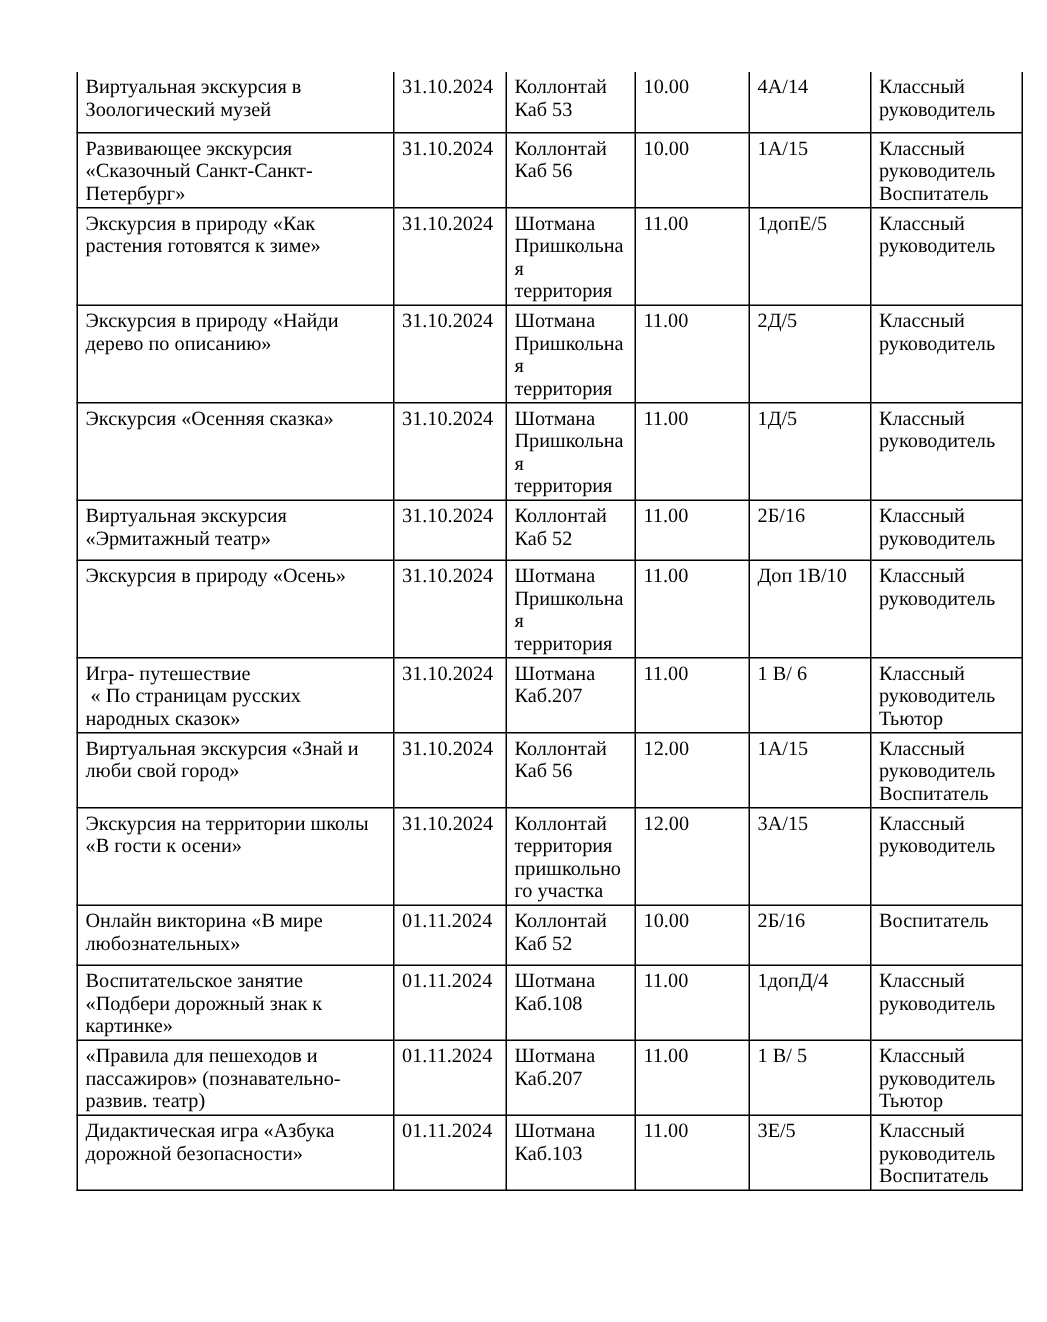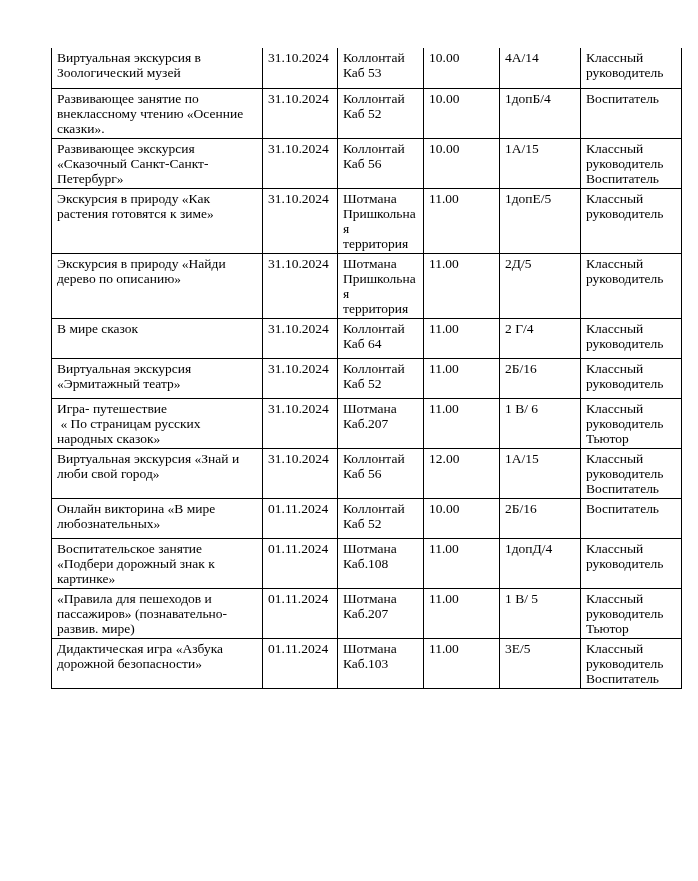--- a/index.html
+++ b/index.html
@@ -71,15 +71,6 @@
           <td>10.00</td>
           <td>4А/14</td>
           <td>Классный руководитель</td>
-        </tr>
-        <tr>
-          <td>Развивающее занятие по внеклассному чтению «Осенние сказки».</td>
-          <td>31.10.2024</td>
-          <td>Коллонтай
-Каб 52</td>
-          <td>10.00</td>
-          <td>1допБ/4</td>
-          <td>Воспитатель</td>
         </tr>
         <tr>
           <td>Развивающее экскурсия «Сказочный Санкт-Санкт-Петербург»</td>

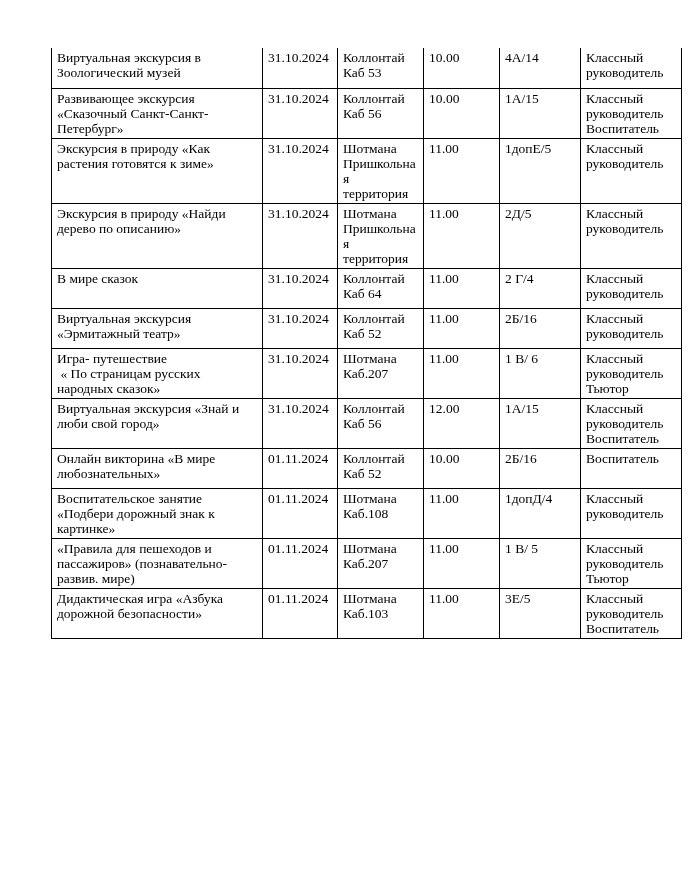--- a/index.html
+++ b/index.html
@@ -104,6 +104,17 @@
           <td>Классный руководитель</td>
         </tr>
         <tr>
+          <td>Экскурсия «Осенняя сказка»</td>
+          <td>31.10.2024</td>
+          <td>Шотмана
+Пришкольна
+я
+территория</td>
+          <td>11.00</td>
+          <td>1Д/5</td>
+          <td>Классный руководитель</td>
+        </tr>
+        <tr>
           <td>В мире сказок</td>
           <td>31.10.2024</td>
           <td>Коллонтай

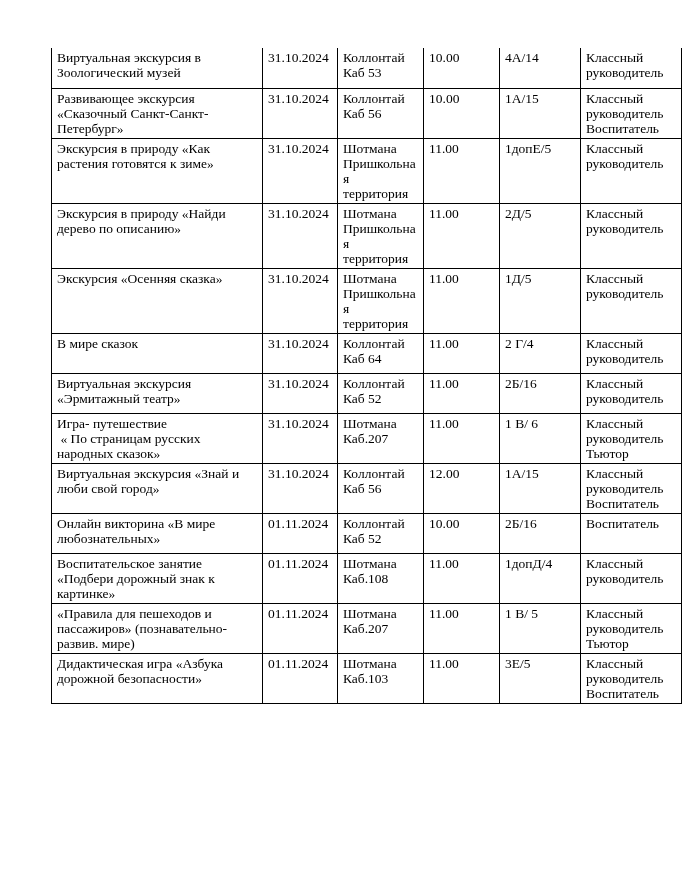--- a/index.html
+++ b/index.html
@@ -115,15 +115,6 @@
           <td>Классный руководитель</td>
         </tr>
         <tr>
-          <td>В мире сказок</td>
-          <td>31.10.2024</td>
-          <td>Коллонтай
-Каб 64</td>
-          <td>11.00</td>
-          <td>2 Г/4</td>
-          <td>Классный руководитель</td>
-        </tr>
-        <tr>
           <td>Виртуальная экскурсия «Эрмитажный театр»</td>
           <td>31.10.2024</td>
           <td>Коллонтай

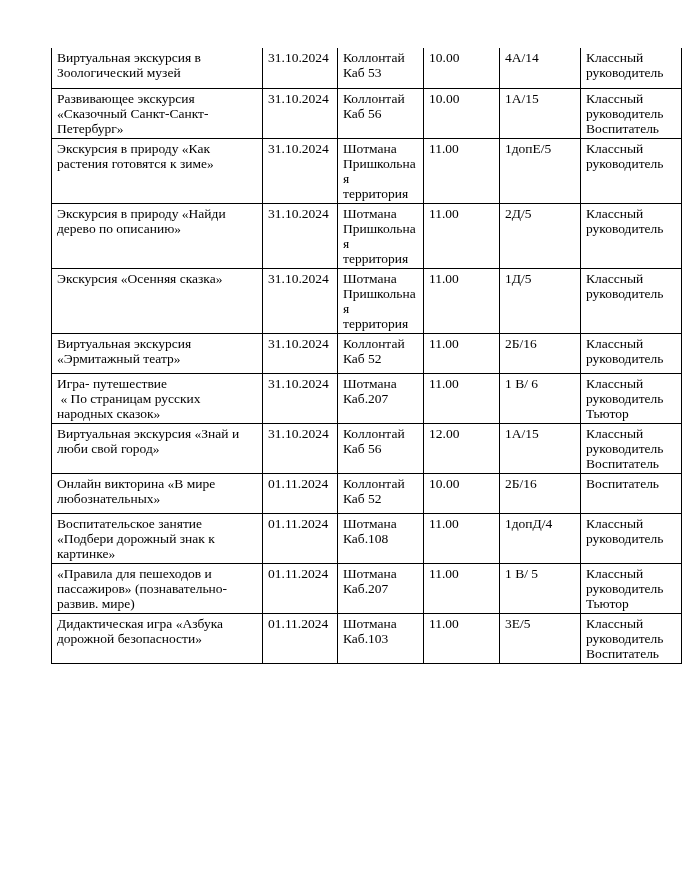--- a/index.html
+++ b/index.html
@@ -124,6 +124,17 @@
           <td>Классный руководитель</td>
         </tr>
         <tr>
+          <td>Экскурсия в природу «Осень»</td>
+          <td>31.10.2024</td>
+          <td>Шотмана
+Пришкольна
+я
+территория</td>
+          <td>11.00</td>
+          <td>Доп 1В/10</td>
+          <td>Классный руководитель</td>
+        </tr>
+        <tr>
           <td>Игра- путешествие
 &nbsp;« По страницам русских народных сказок»</td>
           <td>31.10.2024</td>

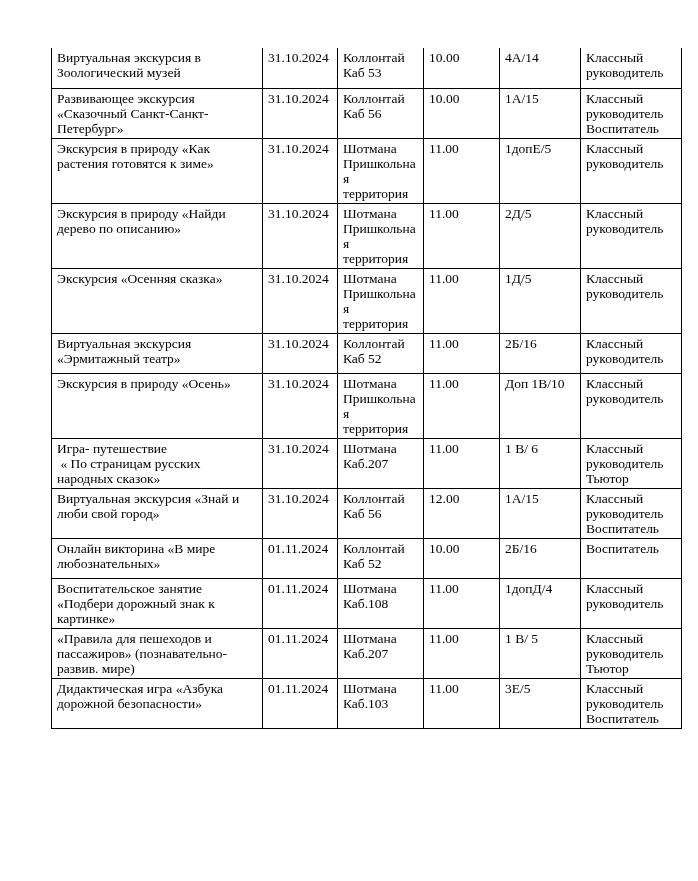--- a/index.html
+++ b/index.html
@@ -154,6 +154,17 @@
           <td>Классный руководитель Воспитатель</td>
         </tr>
         <tr>
+          <td>Экскурсия на территории школы «В гости к осени»</td>
+          <td>31.10.2024</td>
+          <td>Коллонтай
+территория
+пришкольно
+го участка</td>
+          <td>12.00</td>
+          <td>3А/15</td>
+          <td>Классный руководитель</td>
+        </tr>
+        <tr>
           <td>Онлайн викторина «В мире любознательных»</td>
           <td>01.11.2024</td>
           <td>Коллонтай

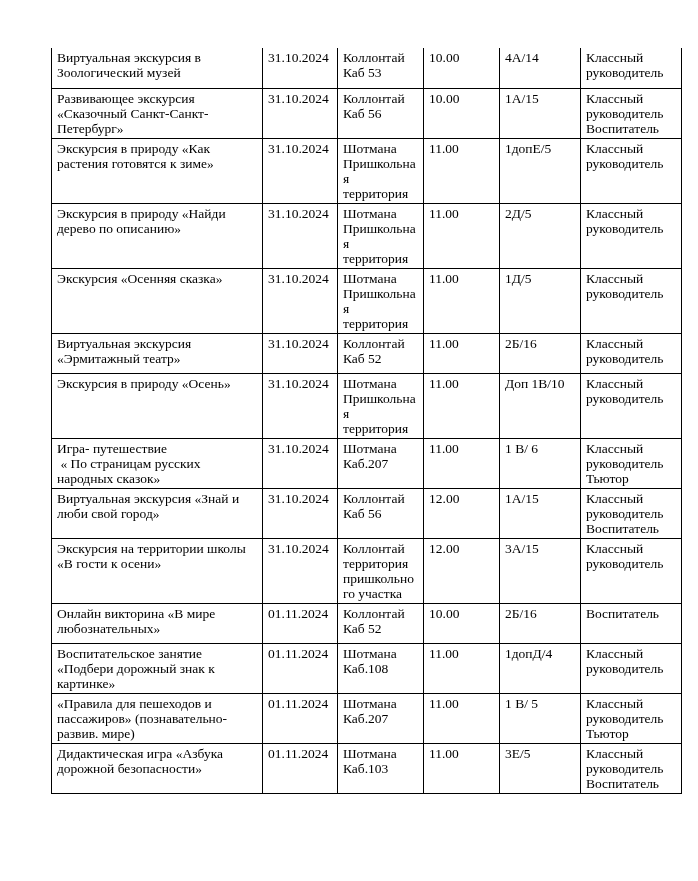--- a/index.html
+++ b/index.html
@@ -183,7 +183,7 @@
           <td>Классный руководитель</td>
         </tr>
         <tr>
-          <td>«Правила для пешеходов и пассажиров» (познавательно-развив. мире)</td>
+          <td>«Правила для пешеходов и пассажиров» (познавательно-развив. театр)</td>
           <td>01.11.2024</td>
           <td>Шотмана
 Каб.207</td>

